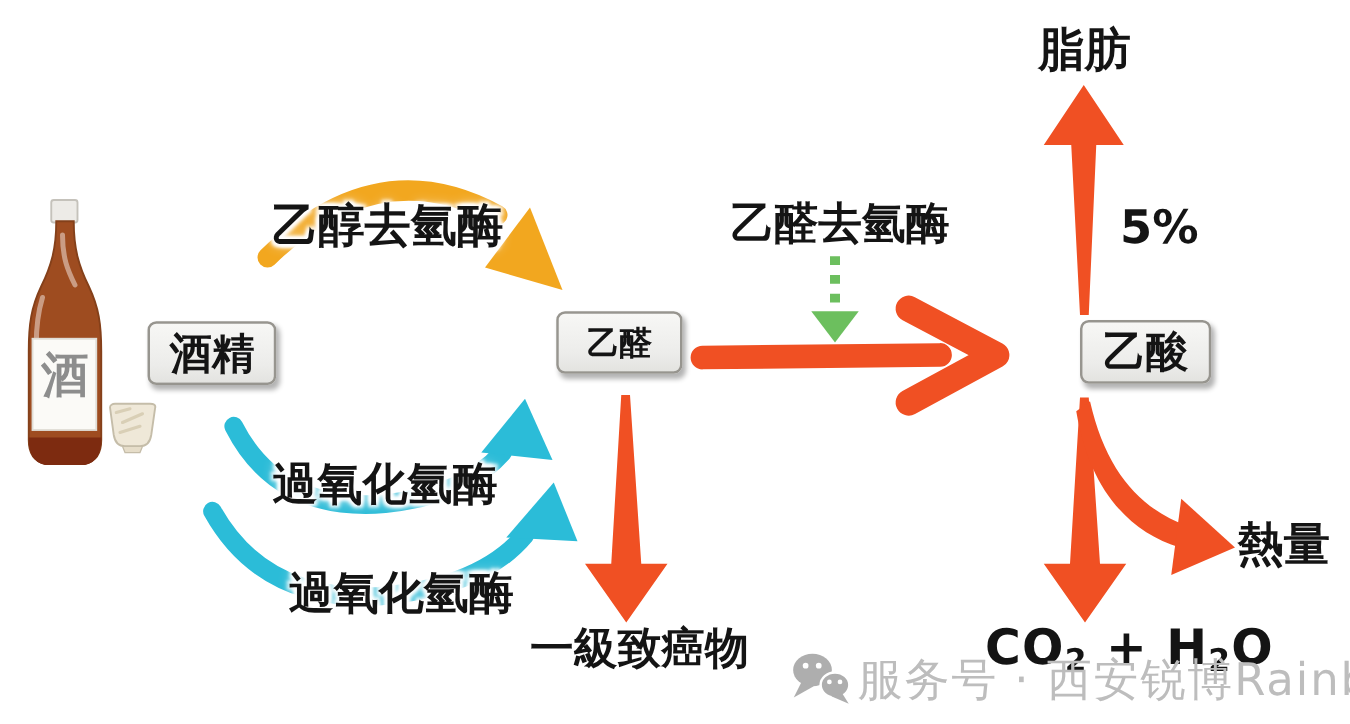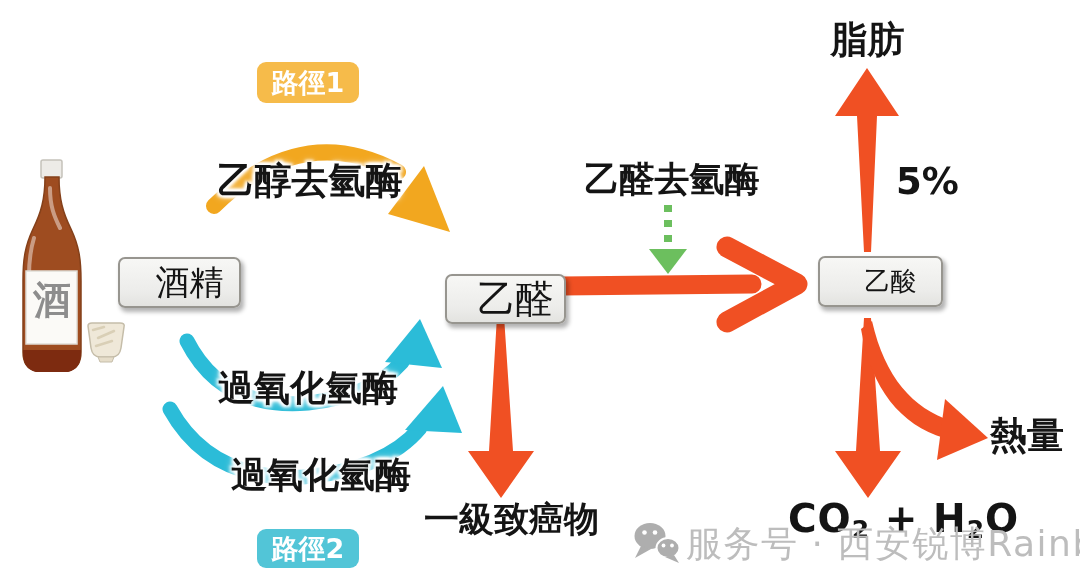--- a/index.html
+++ b/index.html
@@ -104,7 +104,6 @@
     </g>
   </svg>
 
-  <div class="badge" style="left:257px;top:62px;width:102px;height:41px;background:#f6bb4a;font-size:27px;">路徑1</div>
   <div class="badge" style="left:257px;top:529px;width:102px;height:39px;background:#52c5d7;font-size:27px;">路徑2</div>
 
   <div class="lbl halo" style="left:212px;top:162px;width:196px;font-size:37px;">乙醇去氫酶</div>

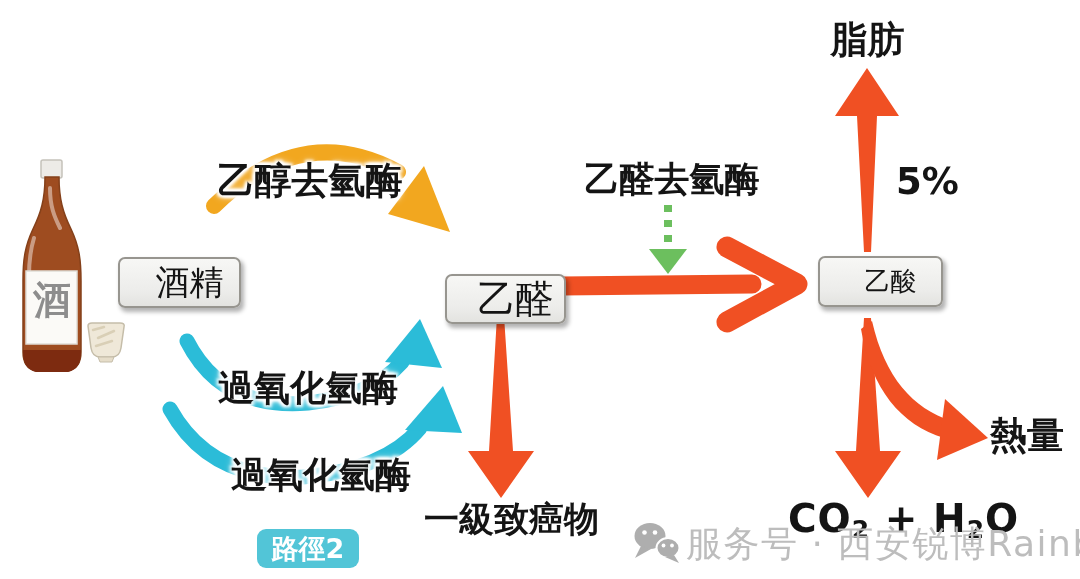--- a/index.html
+++ b/index.html
@@ -23,7 +23,7 @@
     background:linear-gradient(180deg,#f7f7f5 0%,#ececea 70%,#e3e3e0 100%);
     border:2px solid #97958f;border-radius:7px;
     box-shadow:2.5px 3.5px 4px rgba(0,0,0,0.30);
-    font-weight:400;color:#141414;padding-left:20px;
+    font-weight:700;color:#141414;
   }
   .sub{font-size:25px;vertical-align:-6px;font-weight:900;}
   .co2{font-size:39px;font-weight:900;letter-spacing:1px;}

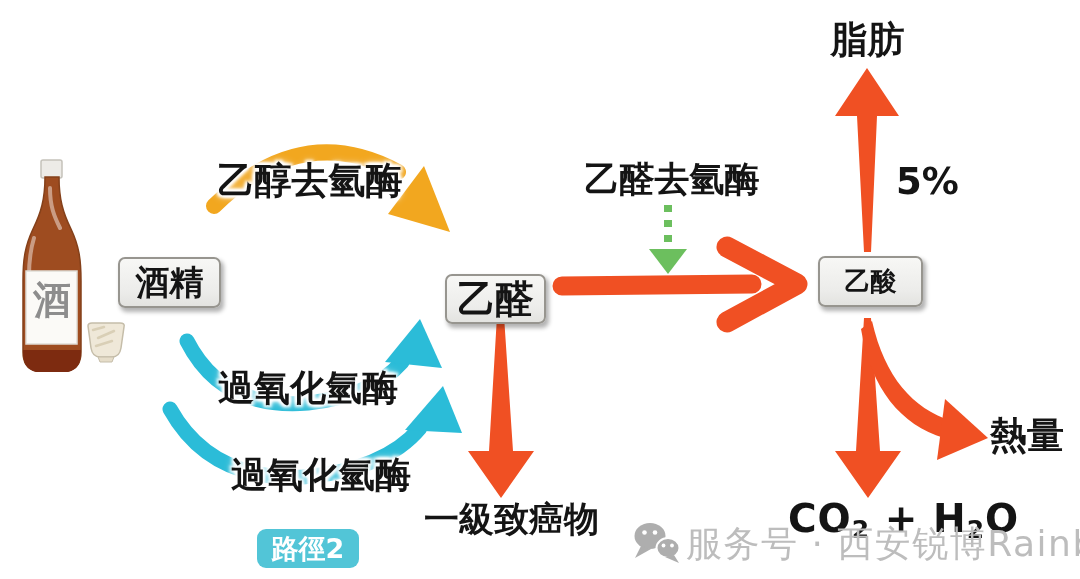--- a/index.html
+++ b/index.html
@@ -112,7 +112,7 @@
   <div class="lbl halo" style="left:231px;top:456px;width:146px;font-size:36px;">過氧化氫酶</div>
 
   <div class="node" style="left:118px;top:257px;width:99px;height:47px;font-size:34px;">酒精</div>
-  <div class="node" style="left:445px;top:274px;width:97px;height:46px;font-size:38px;">乙醛</div>
+  <div class="node" style="left:445px;top:249px;width:97px;height:46px;font-size:26px;">乙醛</div>
   <div class="node" style="left:818px;top:256px;width:101px;height:47px;font-size:26px;">乙酸</div>
 
   <div class="lbl" style="left:820px;top:21px;width:95px;font-size:37px;">脂肪</div>

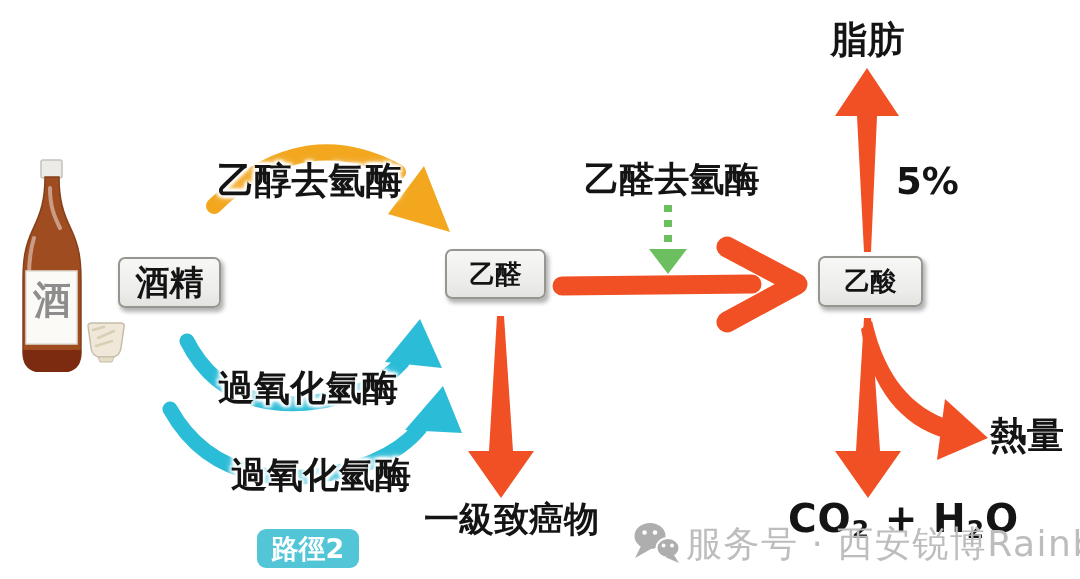--- a/index.html
+++ b/index.html
@@ -113,7 +113,7 @@
 
   <div class="node" style="left:118px;top:257px;width:99px;height:47px;font-size:34px;">酒精</div>
   <div class="node" style="left:445px;top:249px;width:97px;height:46px;font-size:26px;">乙醛</div>
-  <div class="node" style="left:818px;top:256px;width:101px;height:47px;font-size:26px;">乙酸</div>
+  <div class="node" style="left:864px;top:256px;width:101px;height:47px;font-size:34px;">乙酸</div>
 
   <div class="lbl" style="left:820px;top:21px;width:95px;font-size:37px;">脂肪</div>
   <div class="lbl" style="left:896px;top:163px;font-size:37px;">5%</div>

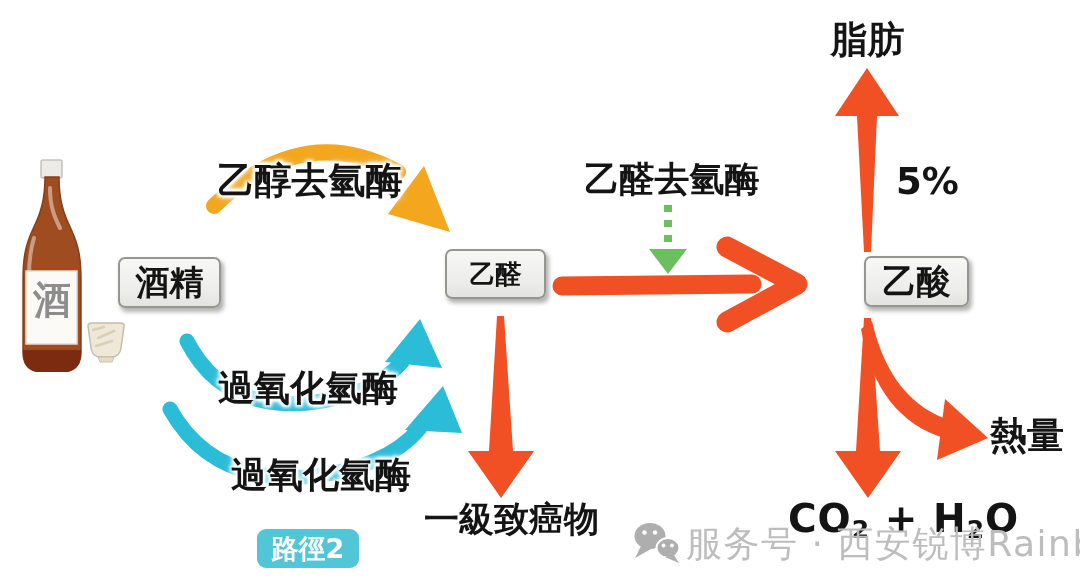--- a/index.html
+++ b/index.html
@@ -104,7 +104,6 @@
     </g>
   </svg>
 
-  <div class="badge" style="left:257px;top:529px;width:102px;height:39px;background:#52c5d7;font-size:27px;">路徑2</div>
 
   <div class="lbl halo" style="left:212px;top:162px;width:196px;font-size:37px;">乙醇去氫酶</div>
   <div class="lbl" style="left:584px;top:161px;width:176px;font-size:35px;">乙醛去氫酶</div>

